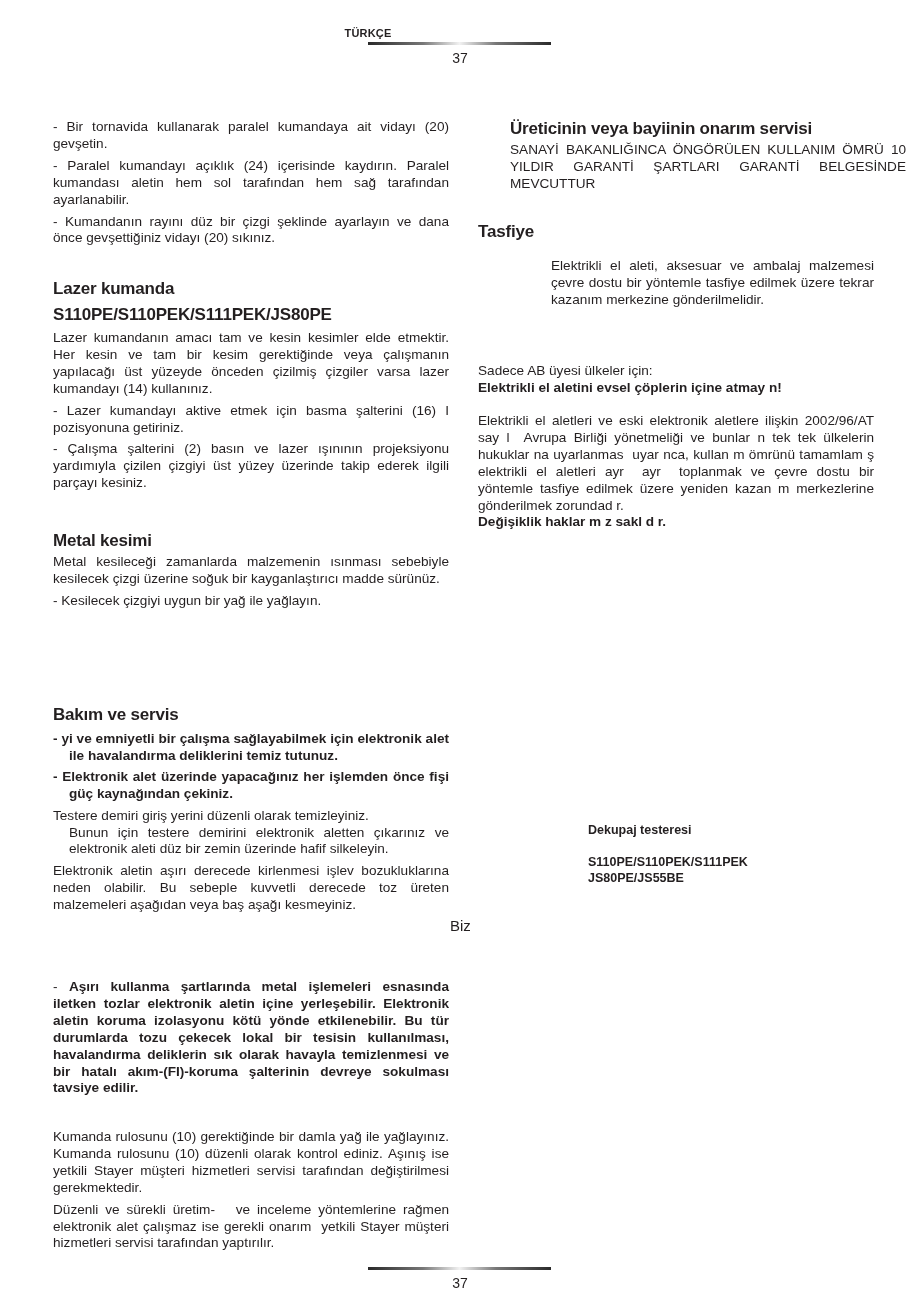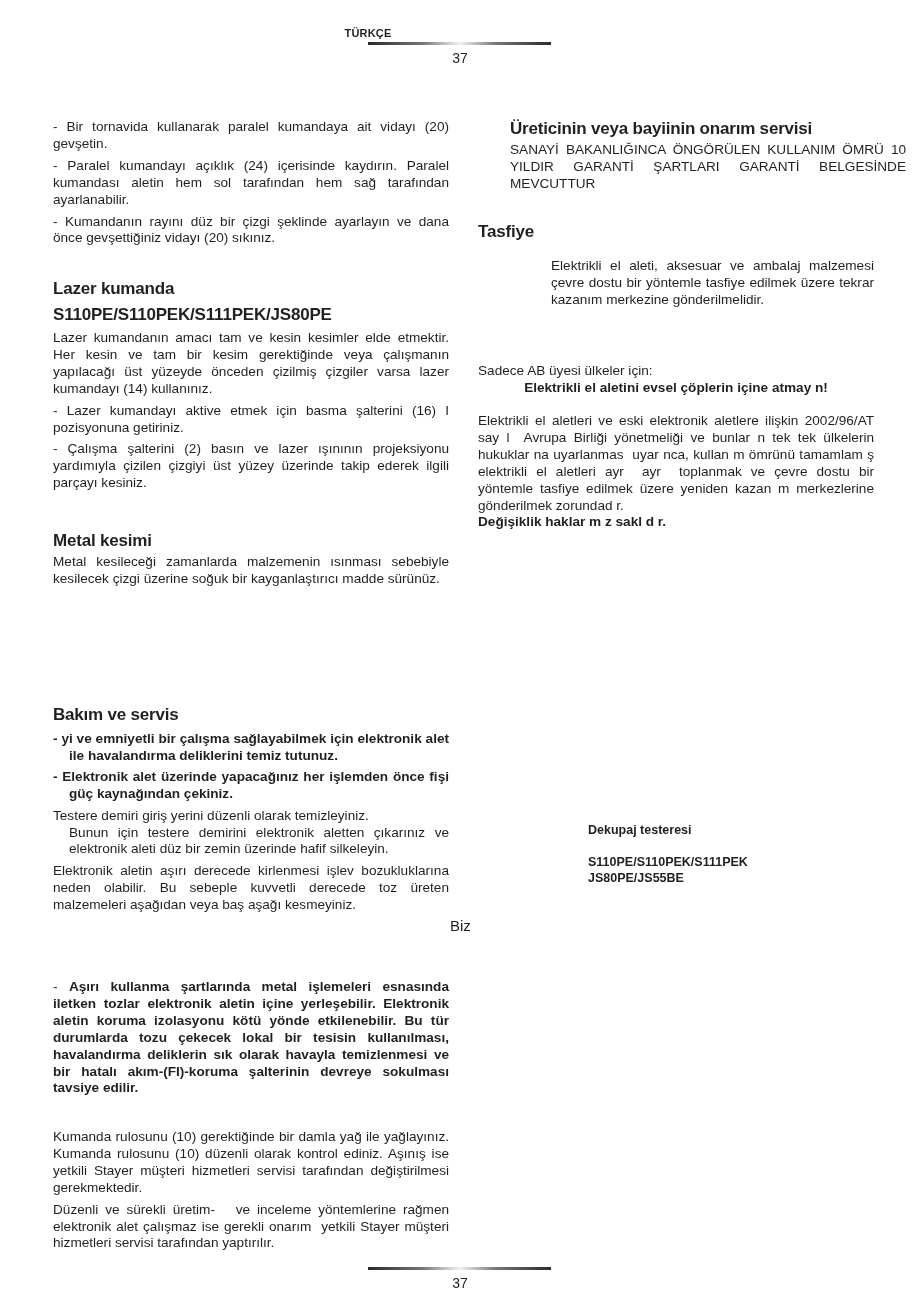--- a/index.html
+++ b/index.html
@@ -96,7 +96,7 @@
 
 <div class="col right abs" style="top:363px;">
   <p style="text-align:left;">Sadece AB üyesi ülkeler için:</p>
-  <p class="bold" style="text-align:center;">Elektrikli el aletini evsel çöplerin içine atmay n!</p>
+  <p class="bold" style="text-align:left;">Elektrikli el aletini evsel çöplerin içine atmay n!</p>
 </div>
 
 <div class="col right abs" style="top:413px;">

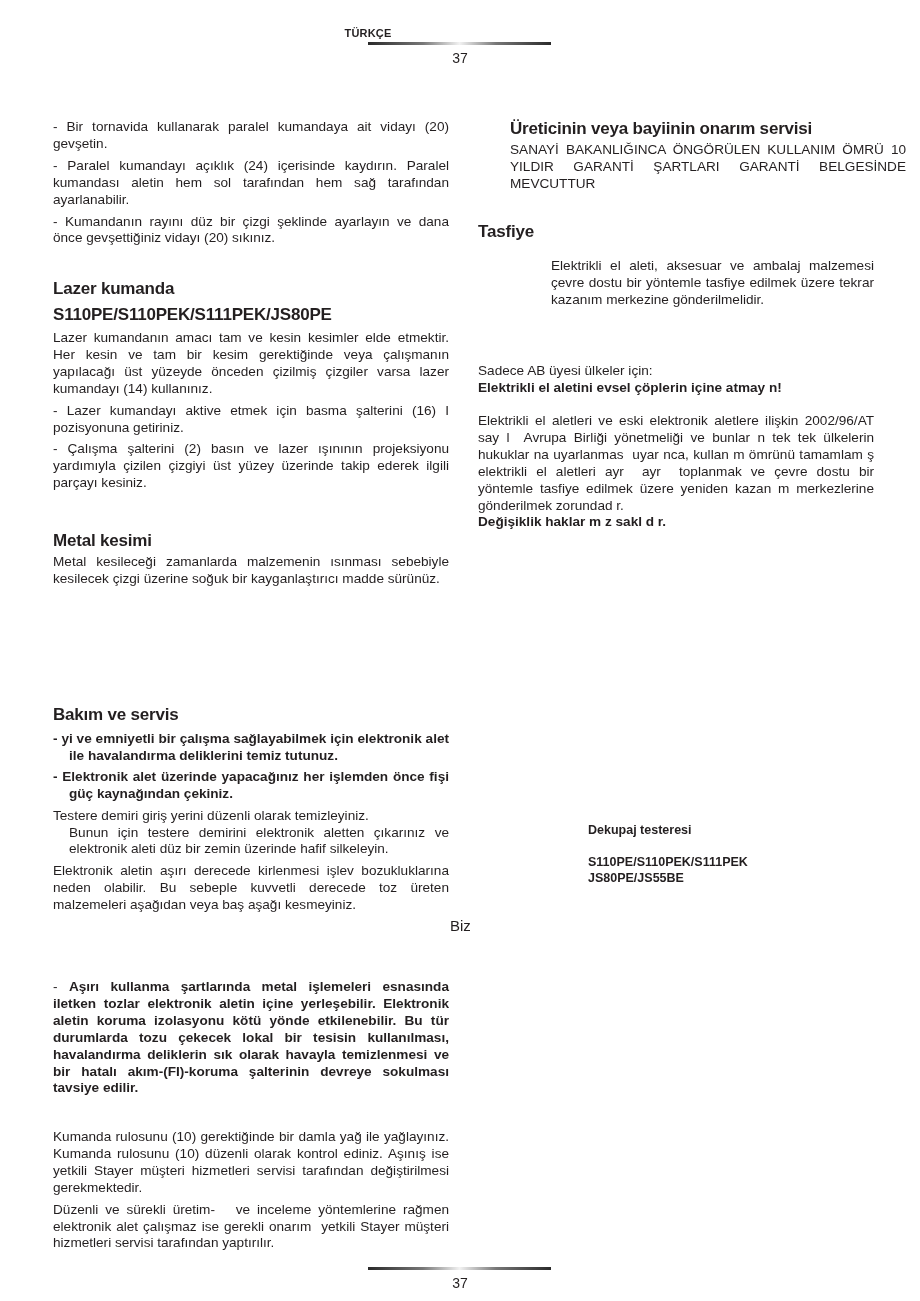--- a/index.html
+++ b/index.html
@@ -61,6 +61,7 @@
 <div class="col left abs" style="top:530px;">
   <h2>Metal kesimi</h2>
   <p style="margin-top:2px;">Metal kesileceği zamanlarda malzemenin ısınması sebebiyle kesilecek çizgi üzerine soğuk bir kayganlaştırıcı madde sürünüz.</p>
+  <p class="gap">- Kesilecek çizgiyi uygun bir yağ ile yağlayın.</p>
 </div>
 
 <div class="col left abs" style="top:704px;">

